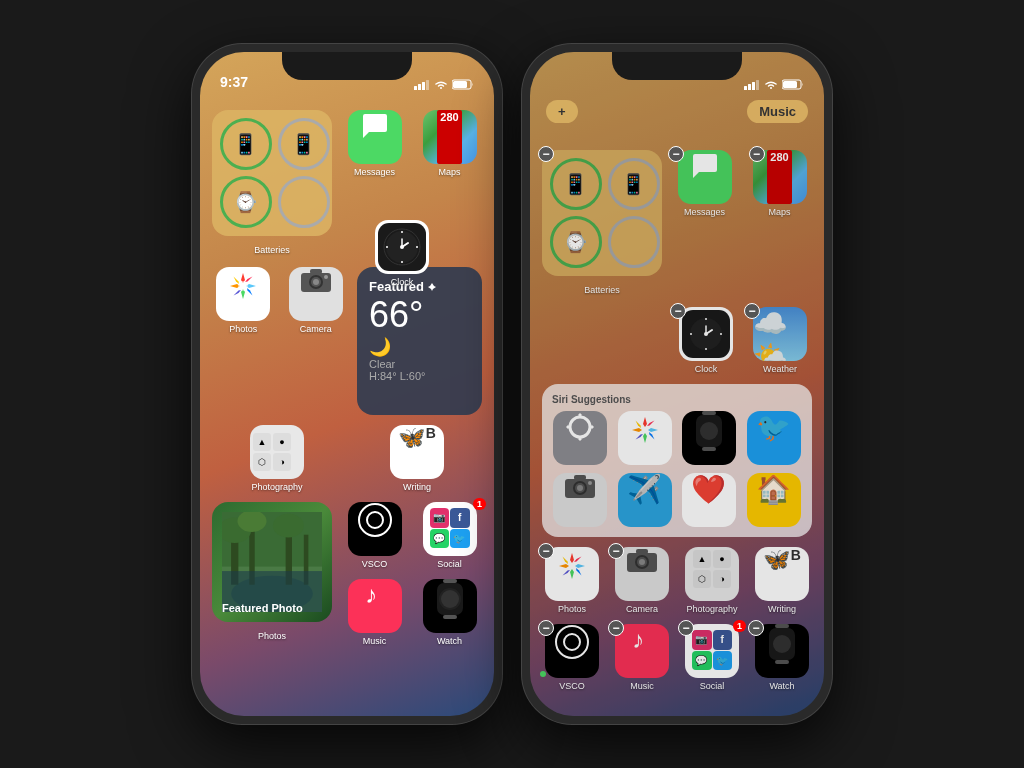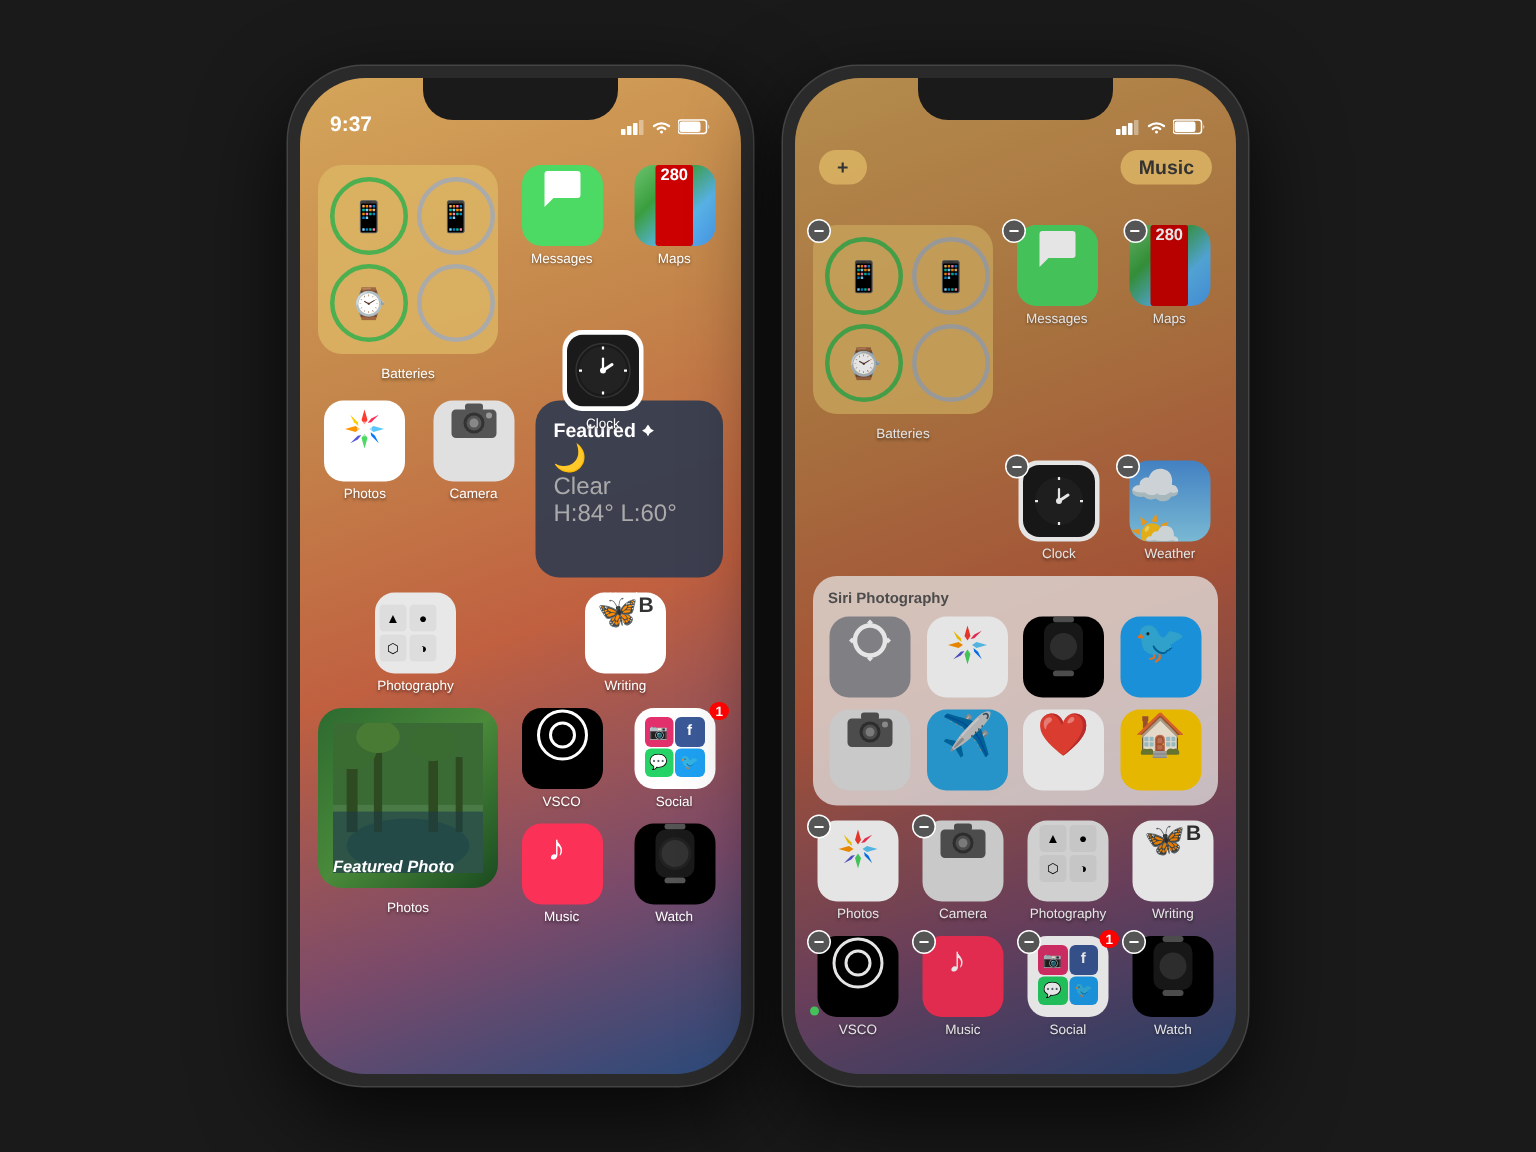--- a/index.html
+++ b/index.html
@@ -425,6 +425,7 @@
                   <path d="M4 0 L6 3 L8 4 L5 6 L4 8 L3 6 L0 4 L2 3Z" fill="white"></path>
                 </svg>
             </div>
+            <div class="weather-temp">66°</div>
             <div style="font-size:18px;">🌙</div>
             <div class="weather-condition">Clear</div>
             <div class="weather-condition">H:84° L:60°</div>

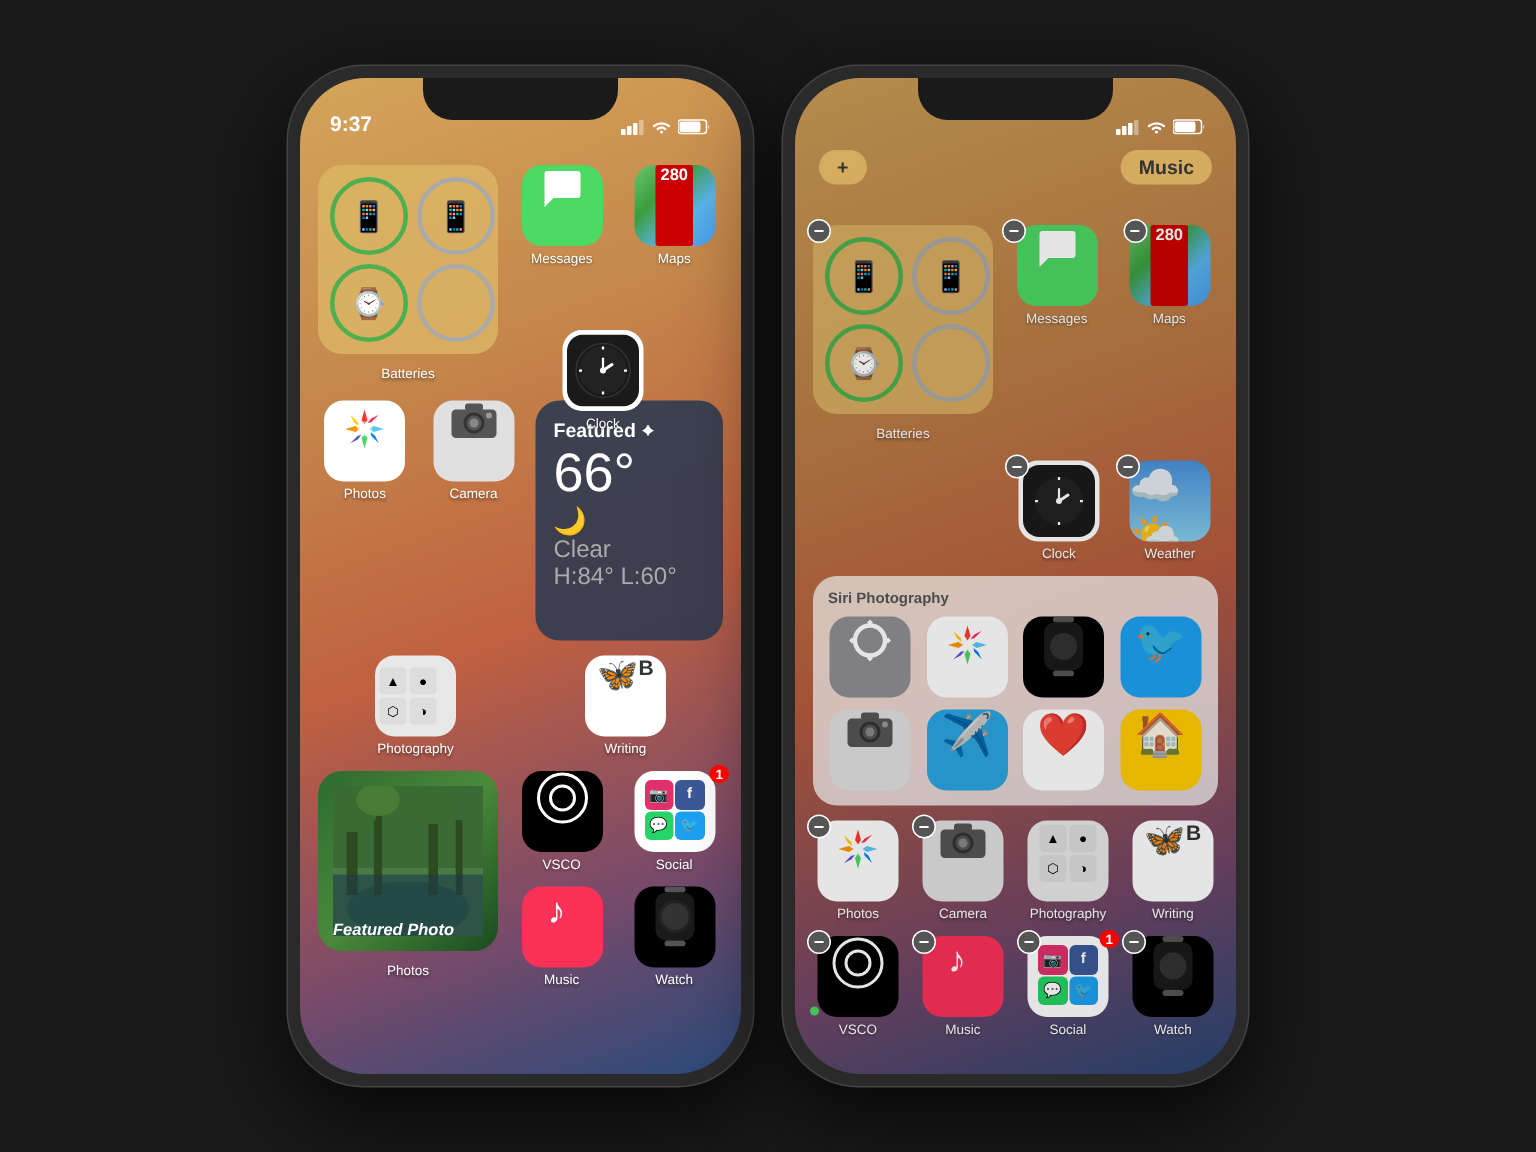--- a/index.html
+++ b/index.html
@@ -143,7 +143,7 @@
 
     .weather-city { font-size: 13px; font-weight: 600; }
     .weather-temp { font-size: 36px; font-weight: 300; }
-    .weather-condition { font-size: 16px; color: #aaa; }
+    .weather-condition { font-size: 11px; color: #aaa; }
 
     
     .featured-photo {

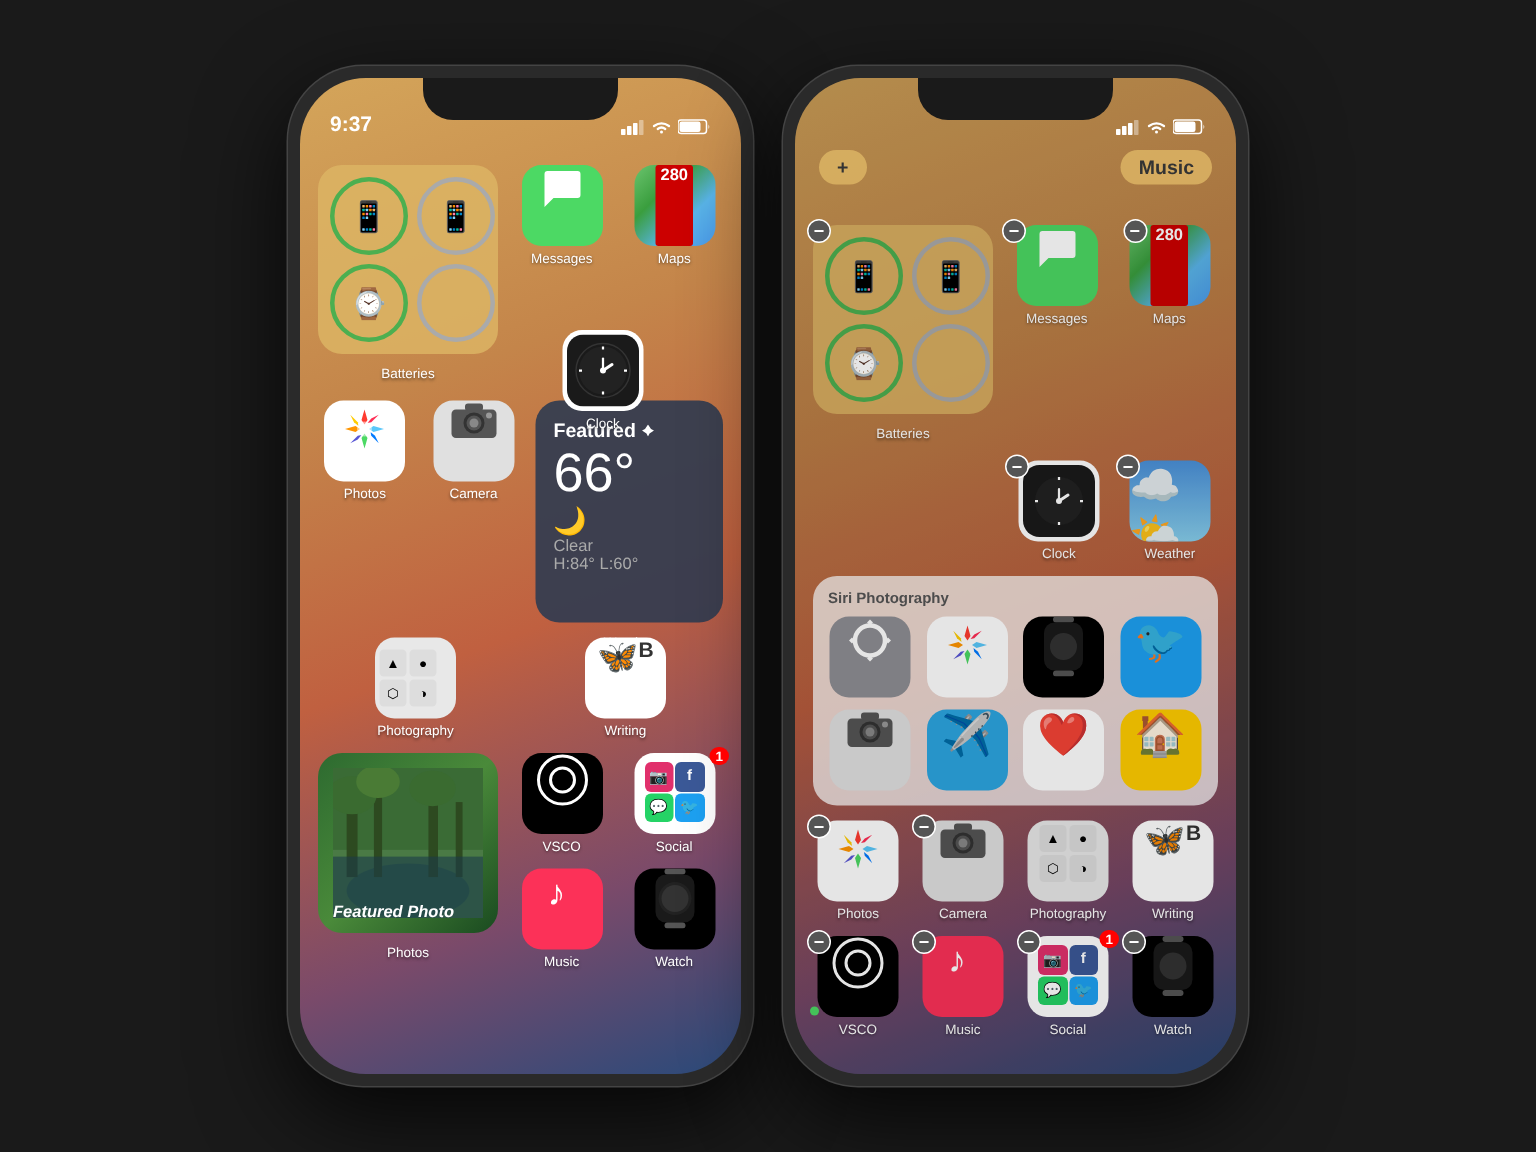--- a/index.html
+++ b/index.html
@@ -648,7 +648,7 @@
       </div>
 
       <div class="p2-row2">
-        <div class="p2-row2-label">Siri Photography</div>
+        <div class="p2-row2-label">Siri Suggestions</div>
         <div class="p2-row2-icons">
           <div class="app-icon wiggle">
             <div class="icon-img" style="background:#8e8e93;">

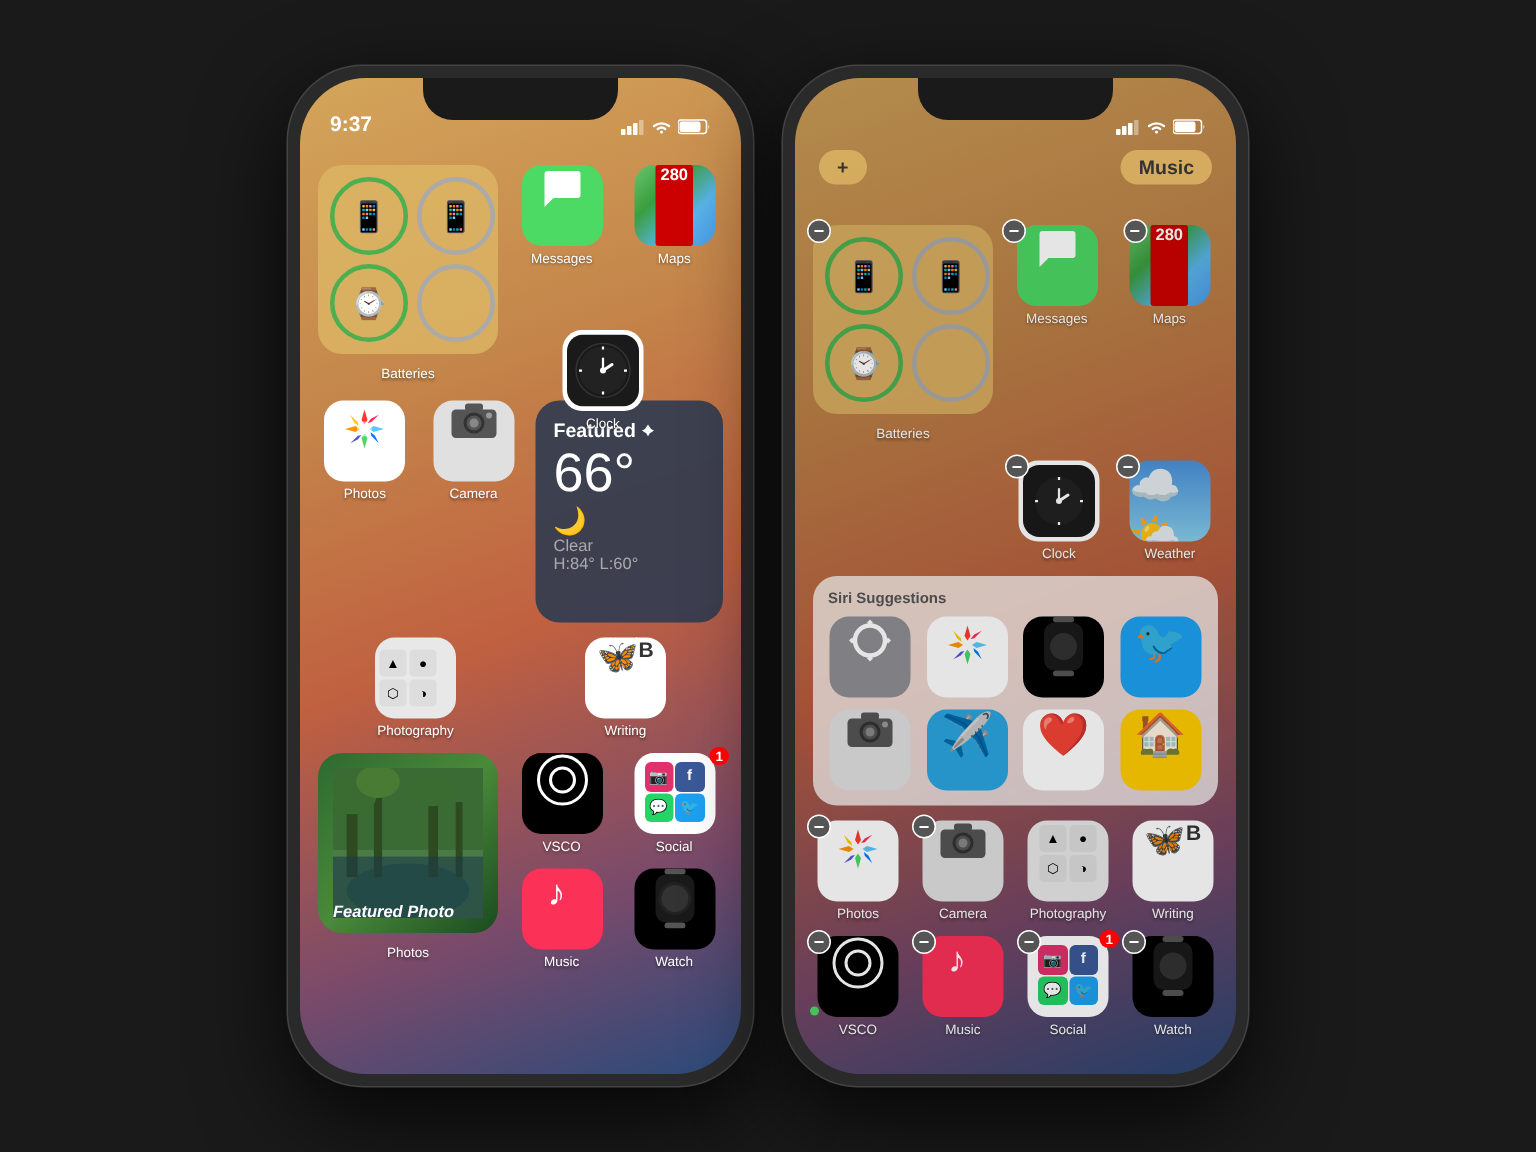--- a/index.html
+++ b/index.html
@@ -153,7 +153,6 @@
       position: relative;
       overflow: hidden;
       height: 120px;
-      font-style: italic;
     }
 
     .featured-label {

